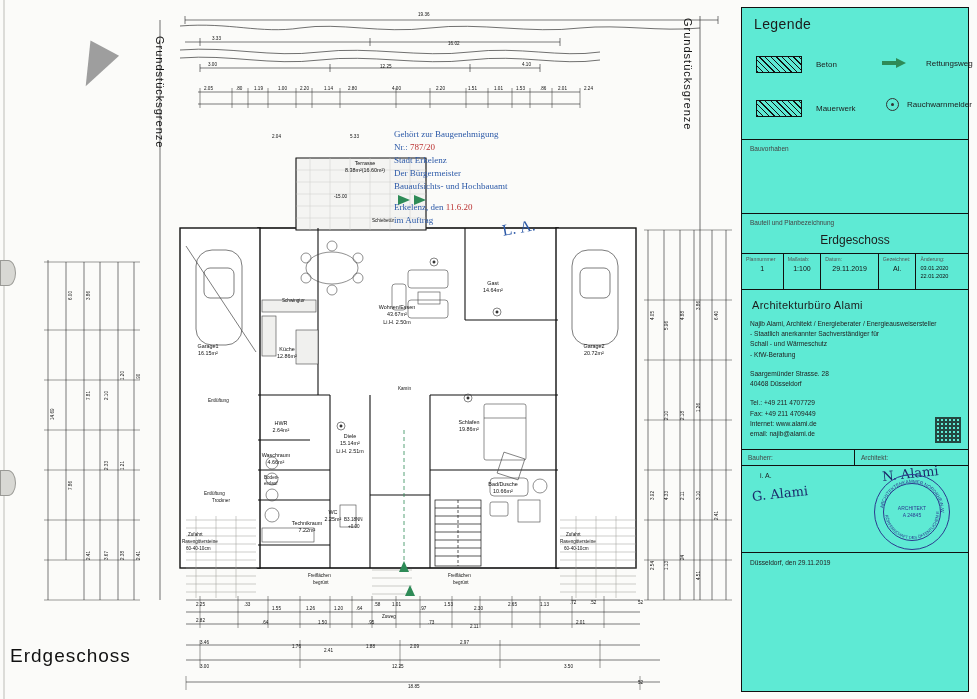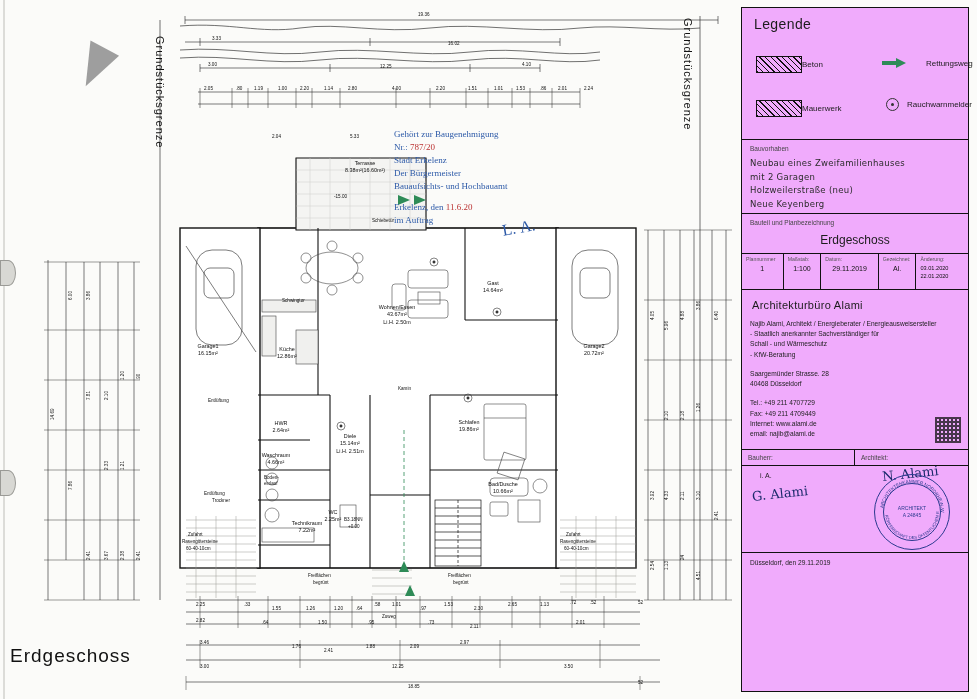--- a/index.html
+++ b/index.html
@@ -19,7 +19,7 @@
   
   .titleblock{
     position:absolute;left:741px;top:7px;width:228px;height:685px;
-    border:1.1px solid #111;background:#f0abfc;
+    border:1.1px solid #111;background:#5eead4;
     box-sizing:border-box;
   }
   .tb-sec{border-bottom:1.1px solid #111;box-sizing:border-box;padding:5px 8px;}

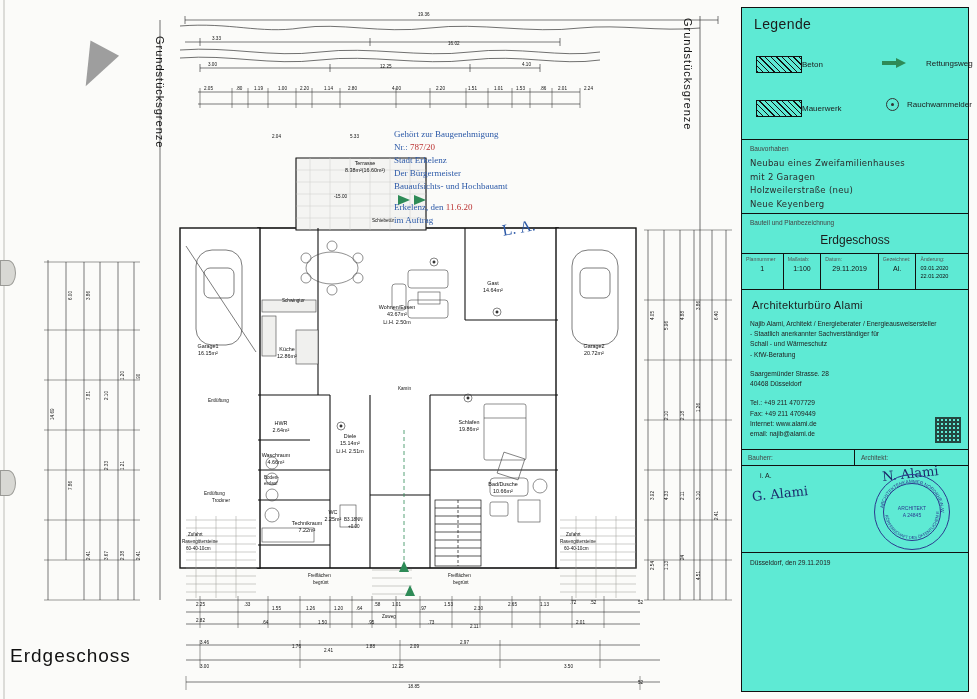--- a/index.html
+++ b/index.html
@@ -28,7 +28,7 @@
   .leg-sw{width:46px;height:17px;border:1px solid #111;box-sizing:border-box;}
   .hatch-a{background:repeating-linear-gradient(45deg,#111 0 0.8px,transparent .8px 4px);}
   .hatch-b{background:repeating-linear-gradient(45deg,#111 0 0.8px,transparent .8px 4px);}
-  .leg-txt{font-size:8px;}
+  .leg-txt{font-size:8px;margin-left:14px;}
   .arrow-g{width:24px;height:10px;position:relative;}
   .arrow-g:before{content:"";position:absolute;left:0;top:3px;width:15px;height:4px;background:#2e8b57;}
   .arrow-g:after{content:"";position:absolute;left:14px;top:0;width:0;height:0;border-left:10px solid #2e8b57;border-top:5px solid transparent;border-bottom:5px solid transparent;}

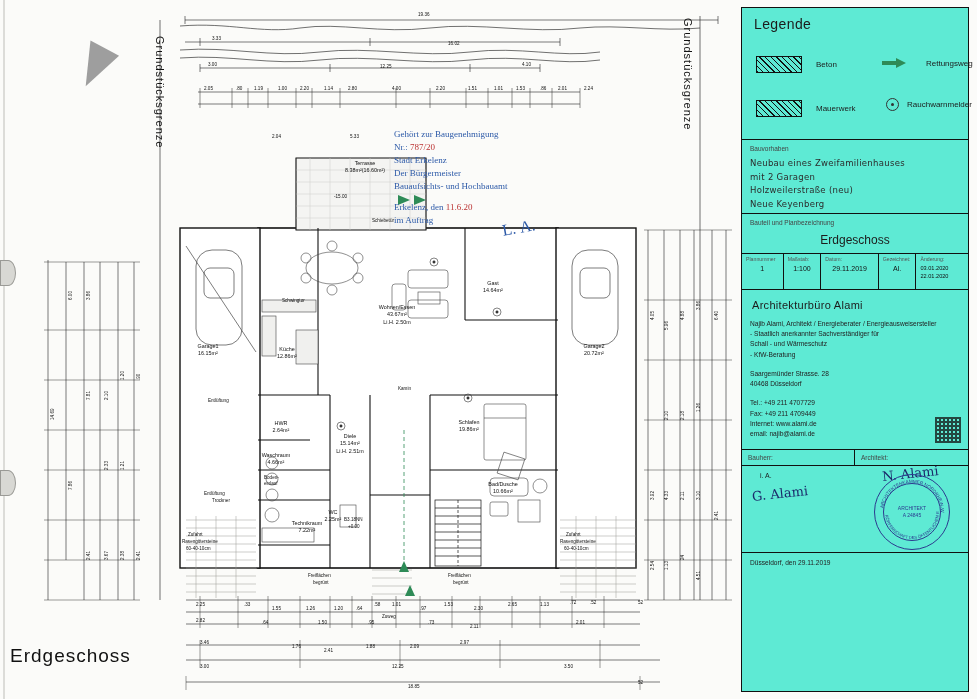--- a/index.html
+++ b/index.html
@@ -593,12 +593,6 @@
 
     <div class="tb-sec" style="height:74px;">
       <div class="fieldlabel">Bauvorhaben</div>
-      <div class="handw" style="margin-top:5px;line-height:1.6;">
-        <div>Neubau eines Zweifamilienhauses</div>
-        <div>mit 2 Garagen</div>
-        <div>Holzweilerstraße (neu)</div>
-        <div>Neue Keyenberg</div>
-      </div>
     </div>
 
 

